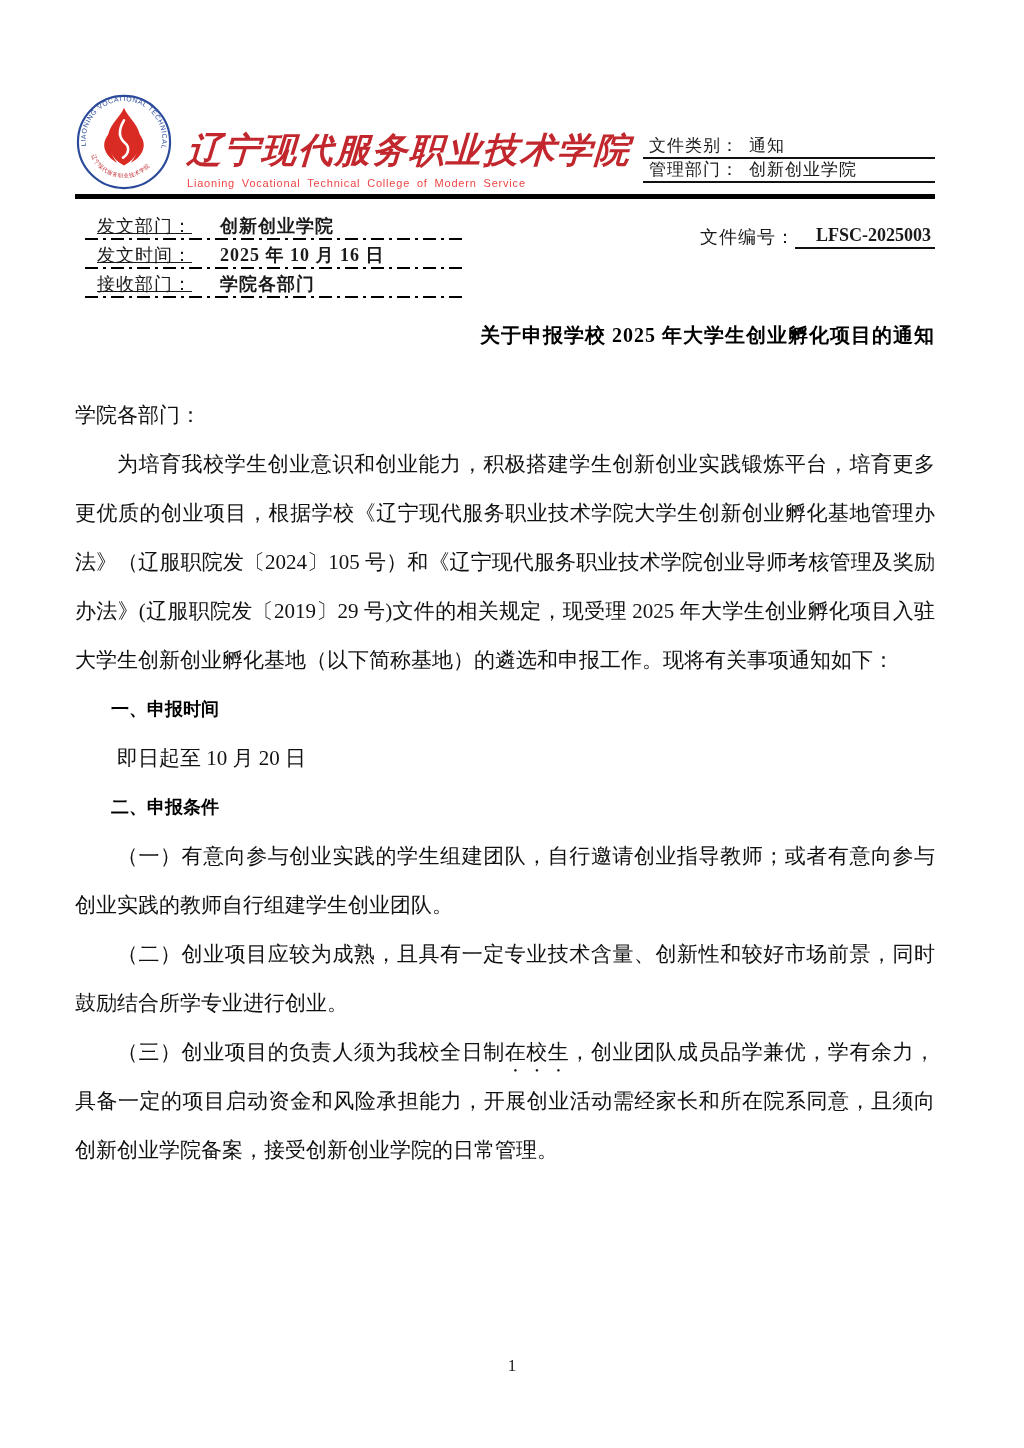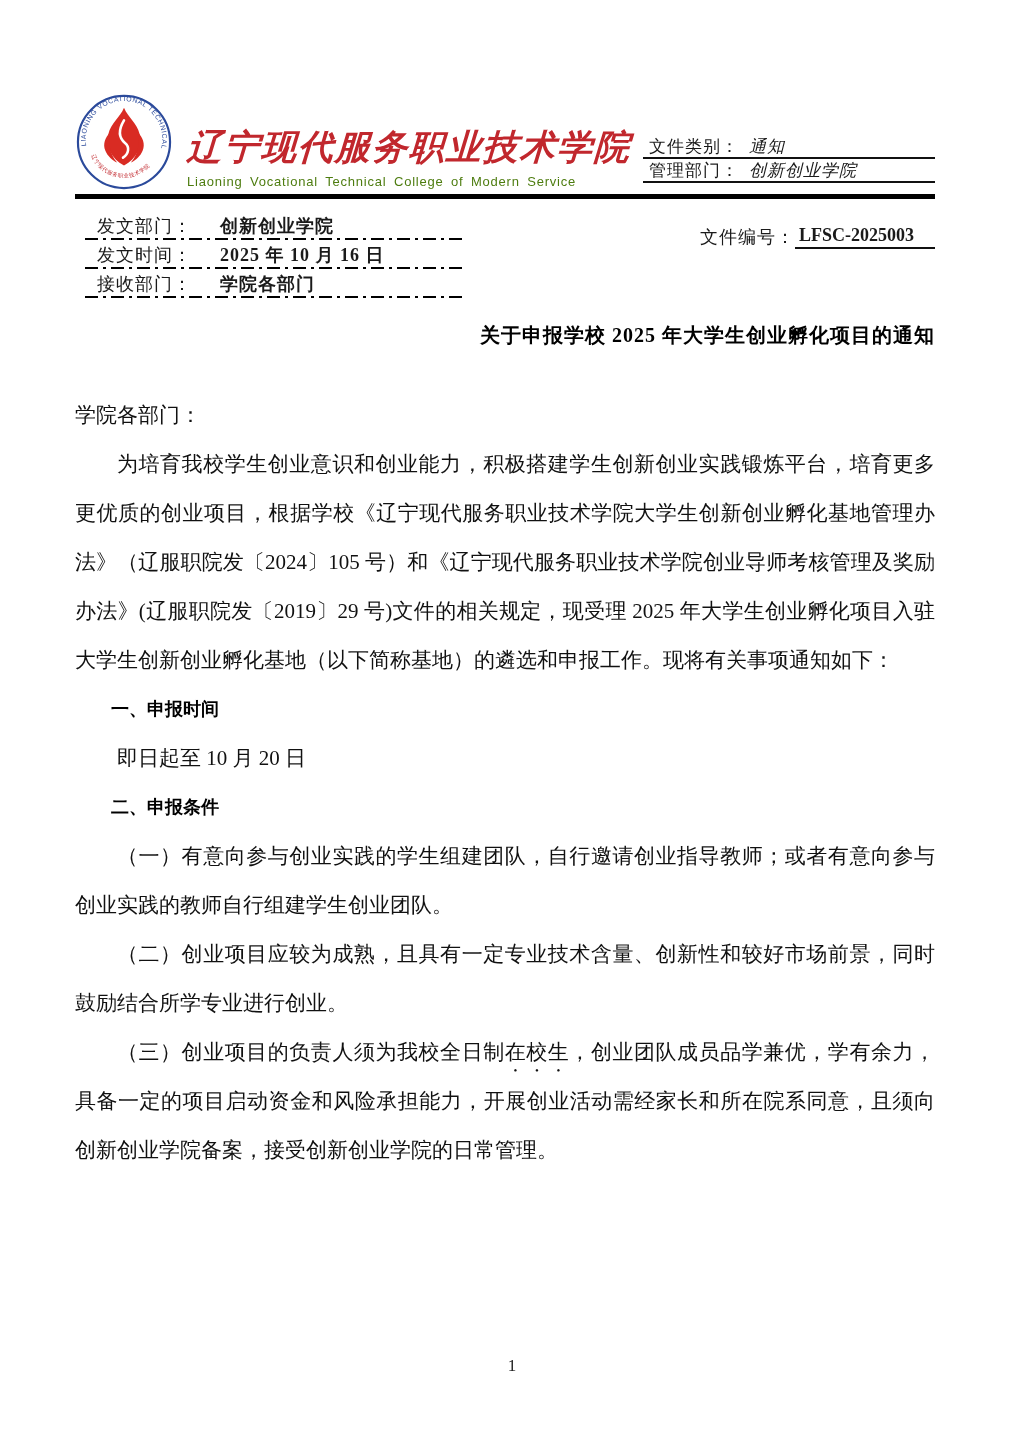--- a/index.html
+++ b/index.html
@@ -21,7 +21,7 @@
   .en-name { margin-top:3px; font-family:"Liberation Sans",sans-serif; font-size:13px; color:#4d7c0f; letter-spacing:.8px; word-spacing:3px; white-space:nowrap; }
 
   .classbox { width:292px; margin-top:42px; font-size:17px; }
-  .classbox-row { display:flex; align-items:center; height:24px; border-bottom:2px solid #111; padding-left:6px; letter-spacing:1px; }
+  .classbox-row { display:flex; align-items:flex-end; height:24px; border-bottom:2px solid #111; padding-left:6px; letter-spacing:1px; }
   .cb-label { white-space:nowrap; }
   .cb-value { margin-left:10px; white-space:nowrap;font-style:italic; }
 

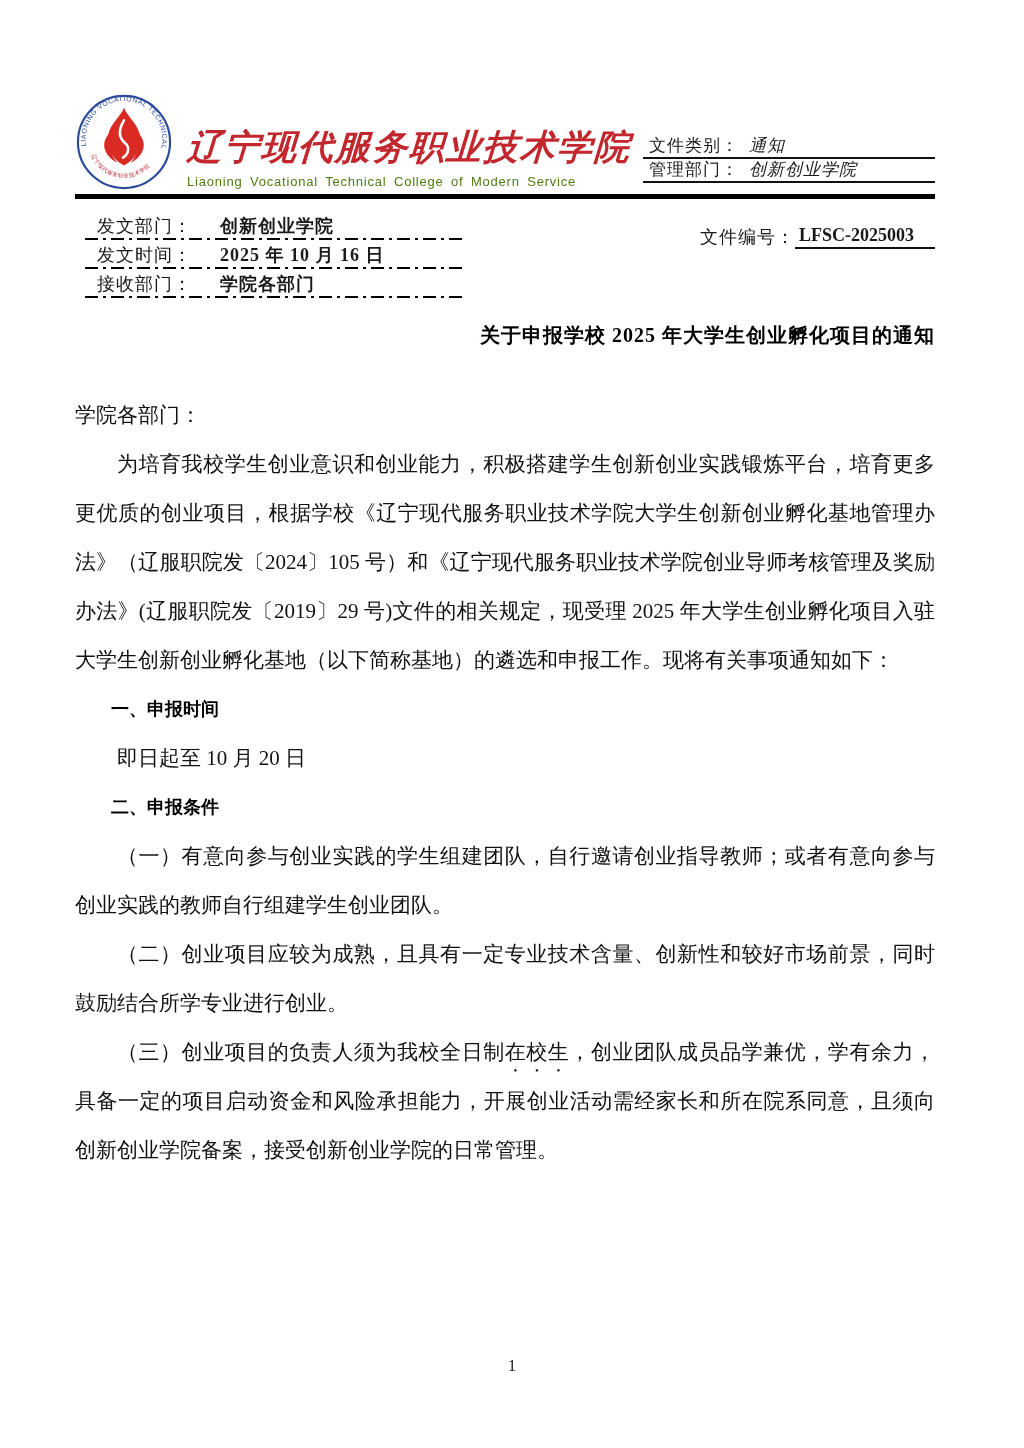--- a/index.html
+++ b/index.html
@@ -23,7 +23,7 @@
   .classbox { width:292px; margin-top:42px; font-size:17px; }
   .classbox-row { display:flex; align-items:flex-end; height:24px; border-bottom:2px solid #111; padding-left:6px; letter-spacing:1px; }
   .cb-label { white-space:nowrap; }
-  .cb-value { margin-left:10px; white-space:nowrap;font-style:italic; }
+  .cb-value { margin-left:10px; white-space:nowrap; }
 
   .rule { height:5px; background:#000; margin-top:3px; }
 

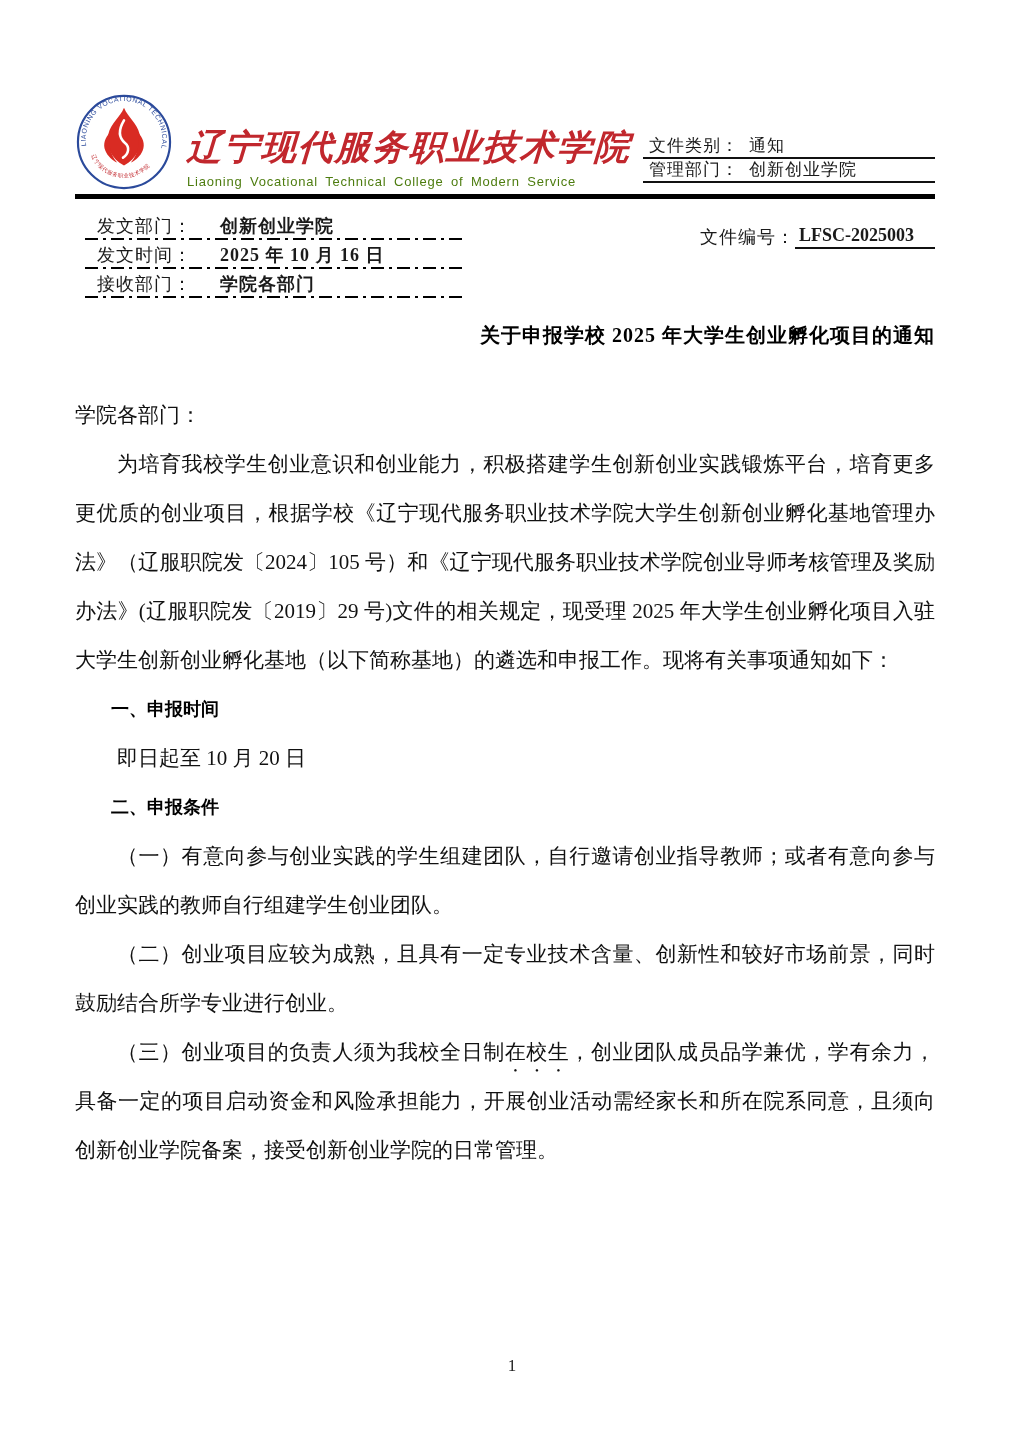--- a/index.html
+++ b/index.html
@@ -18,7 +18,7 @@
   .flame-inner { fill:none; stroke:#ffffff; stroke-width:2.6; stroke-linecap:round; }
   .names { padding-bottom:2px; }
   .cn-name { font-size:35px; font-weight:bold; font-style:italic; color:#c1272d; letter-spacing:2px; white-space:nowrap; transform:skewX(-3deg); }
-  .en-name { margin-top:3px; font-family:"Liberation Sans",sans-serif; font-size:13px; color:#4d7c0f; letter-spacing:.8px; word-spacing:3px; white-space:nowrap; }
+  .en-name { margin-top:3px; font-family:"Liberation Sans",sans-serif; font-size:11px; color:#ef4444; letter-spacing:.8px; word-spacing:3px; white-space:nowrap; }
 
   .classbox { width:292px; margin-top:42px; font-size:17px; }
   .classbox-row { display:flex; align-items:flex-end; height:24px; border-bottom:2px solid #111; padding-left:6px; letter-spacing:1px; }

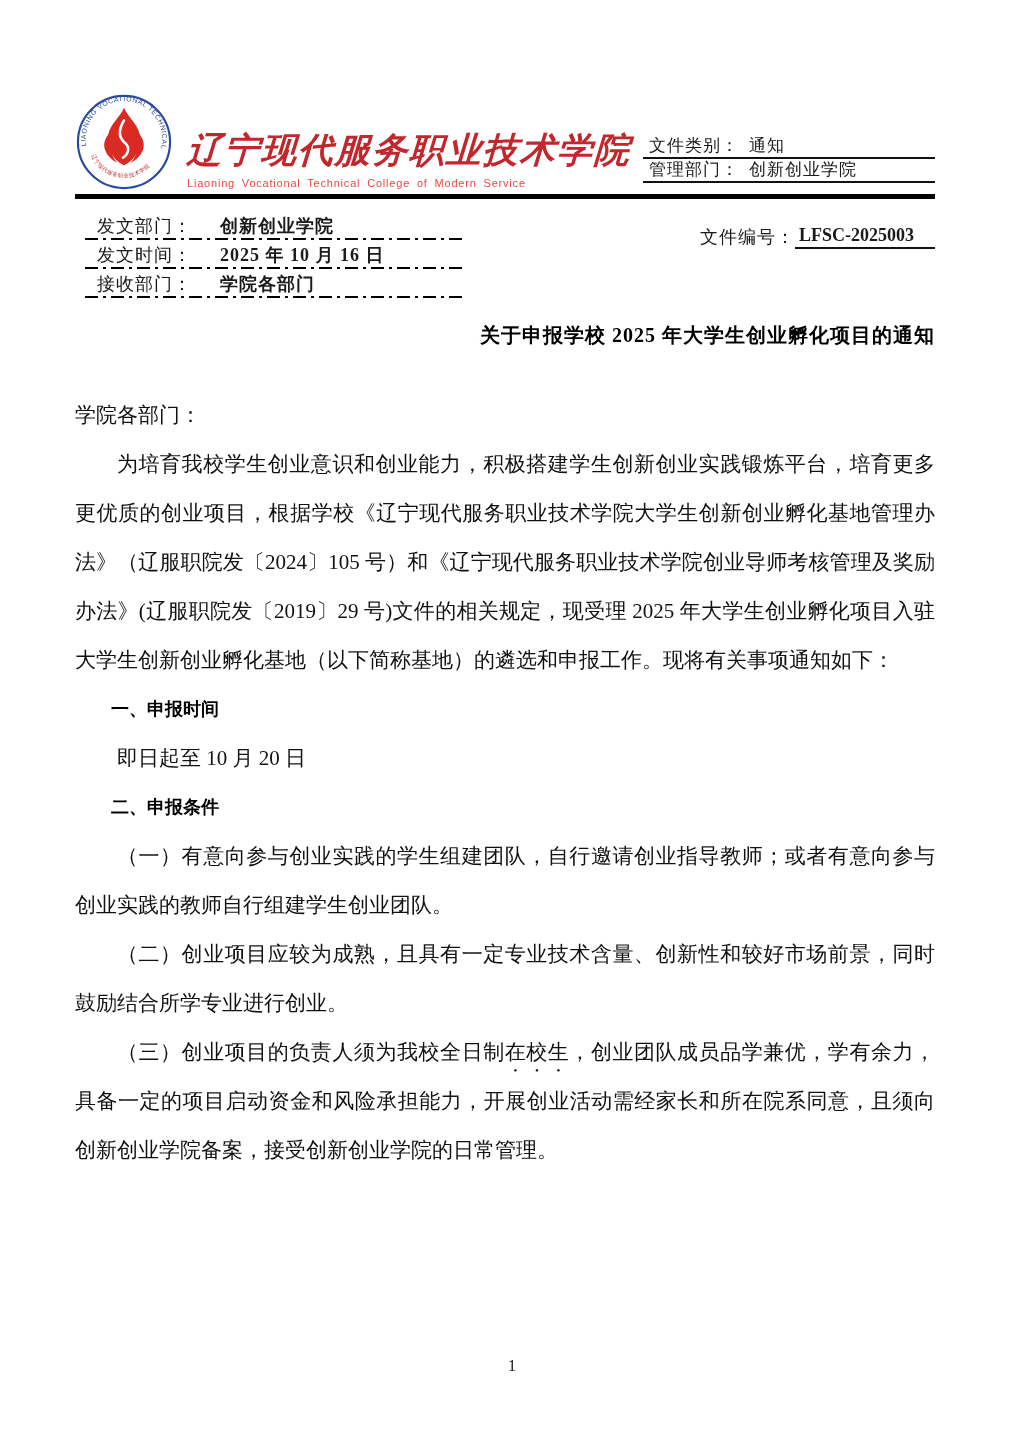--- a/index.html
+++ b/index.html
@@ -33,7 +33,7 @@
   .meta-row { position:relative; height:29px; display:flex; align-items:center; padding-left:12px; font-size:18px; }
   .meta-row::after { content:""; position:absolute; left:0; right:0; bottom:0; height:2px;
       background:repeating-linear-gradient(90deg,#000 0 13px,transparent 13px 18px,#000 18px 21px,transparent 21px 26px); }
-  .meta-label { letter-spacing:1px; }
+  .meta-label { letter-spacing:1px;text-decoration:underline; }
   .meta-value { font-weight:bold; margin-left:28px; font-family:"Liberation Sans",sans-serif; letter-spacing:1px; }
   .meta-row:nth-child(2) .meta-value { font-family:"Liberation Serif",serif; }
   .doc-number { position:absolute; top:14px; right:0; font-size:18px; display:flex; align-items:flex-end; }

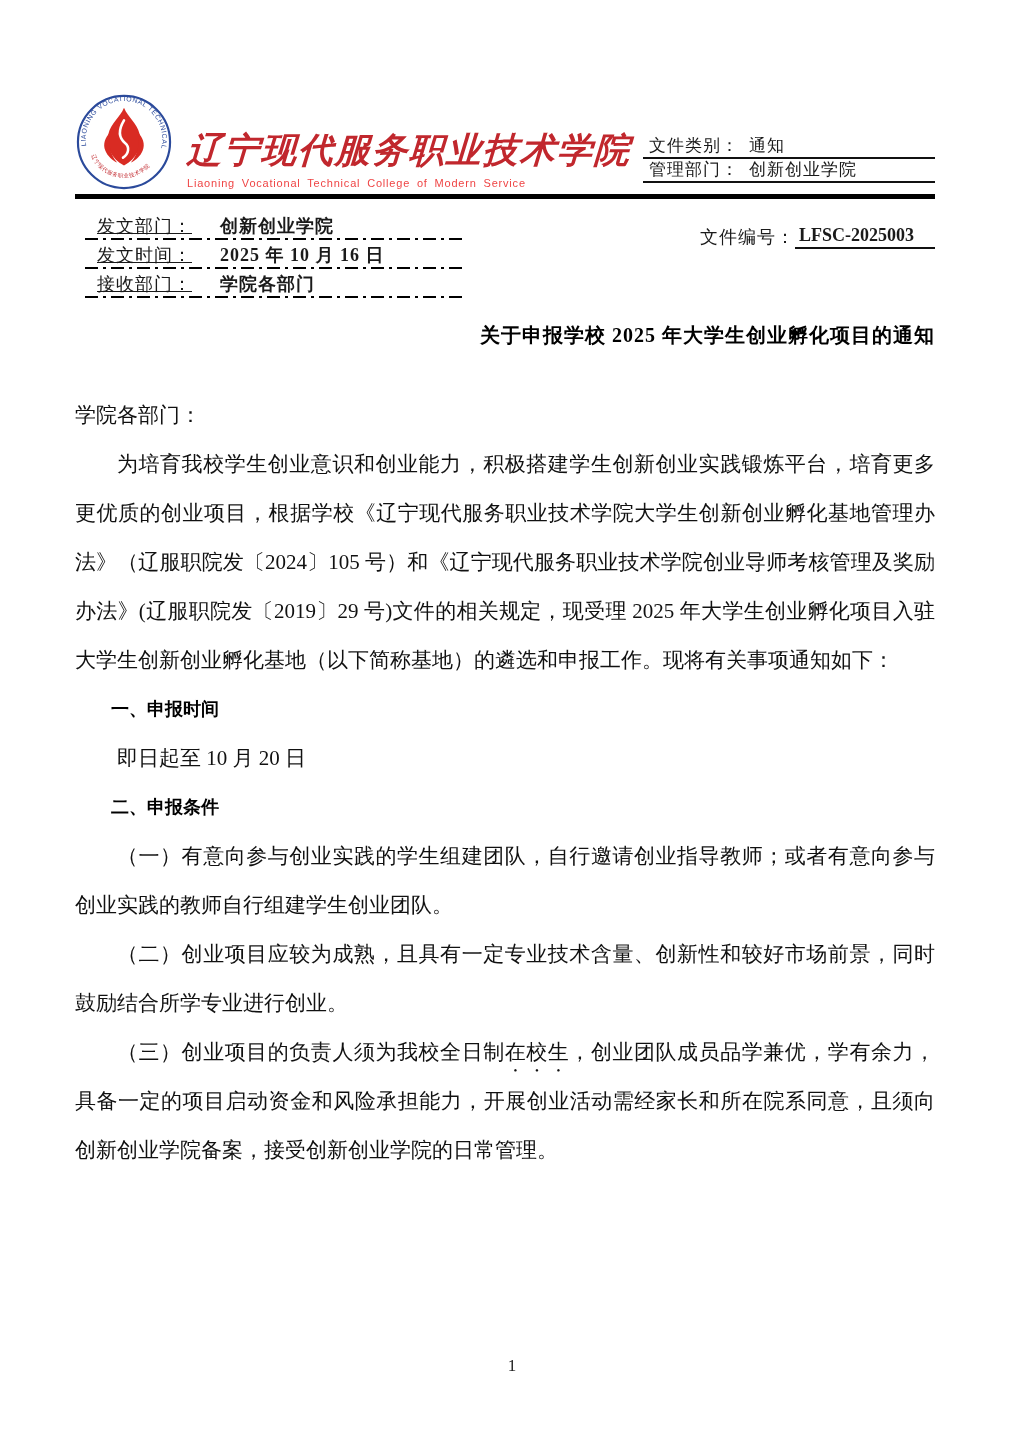--- a/index.html
+++ b/index.html
@@ -38,7 +38,7 @@
   .meta-row:nth-child(2) .meta-value { font-family:"Liberation Serif",serif; }
   .doc-number { position:absolute; top:14px; right:0; font-size:18px; display:flex; align-items:flex-end; }
   .dn-label { letter-spacing:1px; }
-  .dn-value { display:inline-block; min-width:140px; text-align:left; border-bottom:2px solid #111; font-weight:600; padding:0 4px 1px; }
+  .dn-value { display:inline-block; min-width:140px; text-align:right; border-bottom:2px solid #111; font-weight:600; padding:0 4px 1px; }
 
   
   .title { margin-top:24px; text-align:right; font-size:20px; font-weight:bold; letter-spacing:1px; color:#000; }

